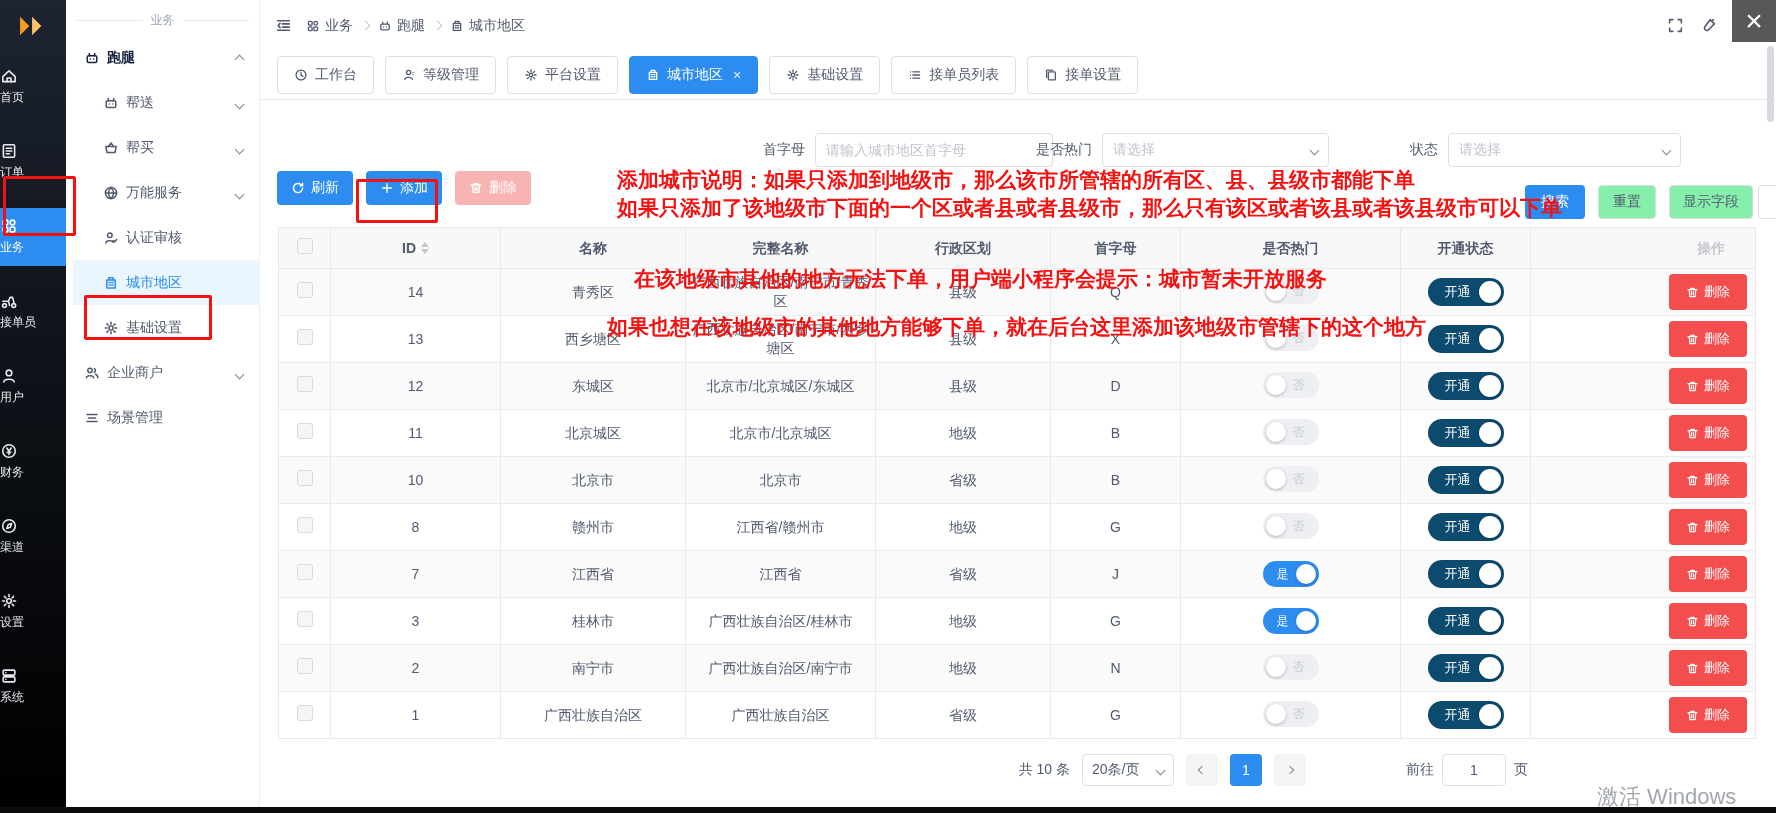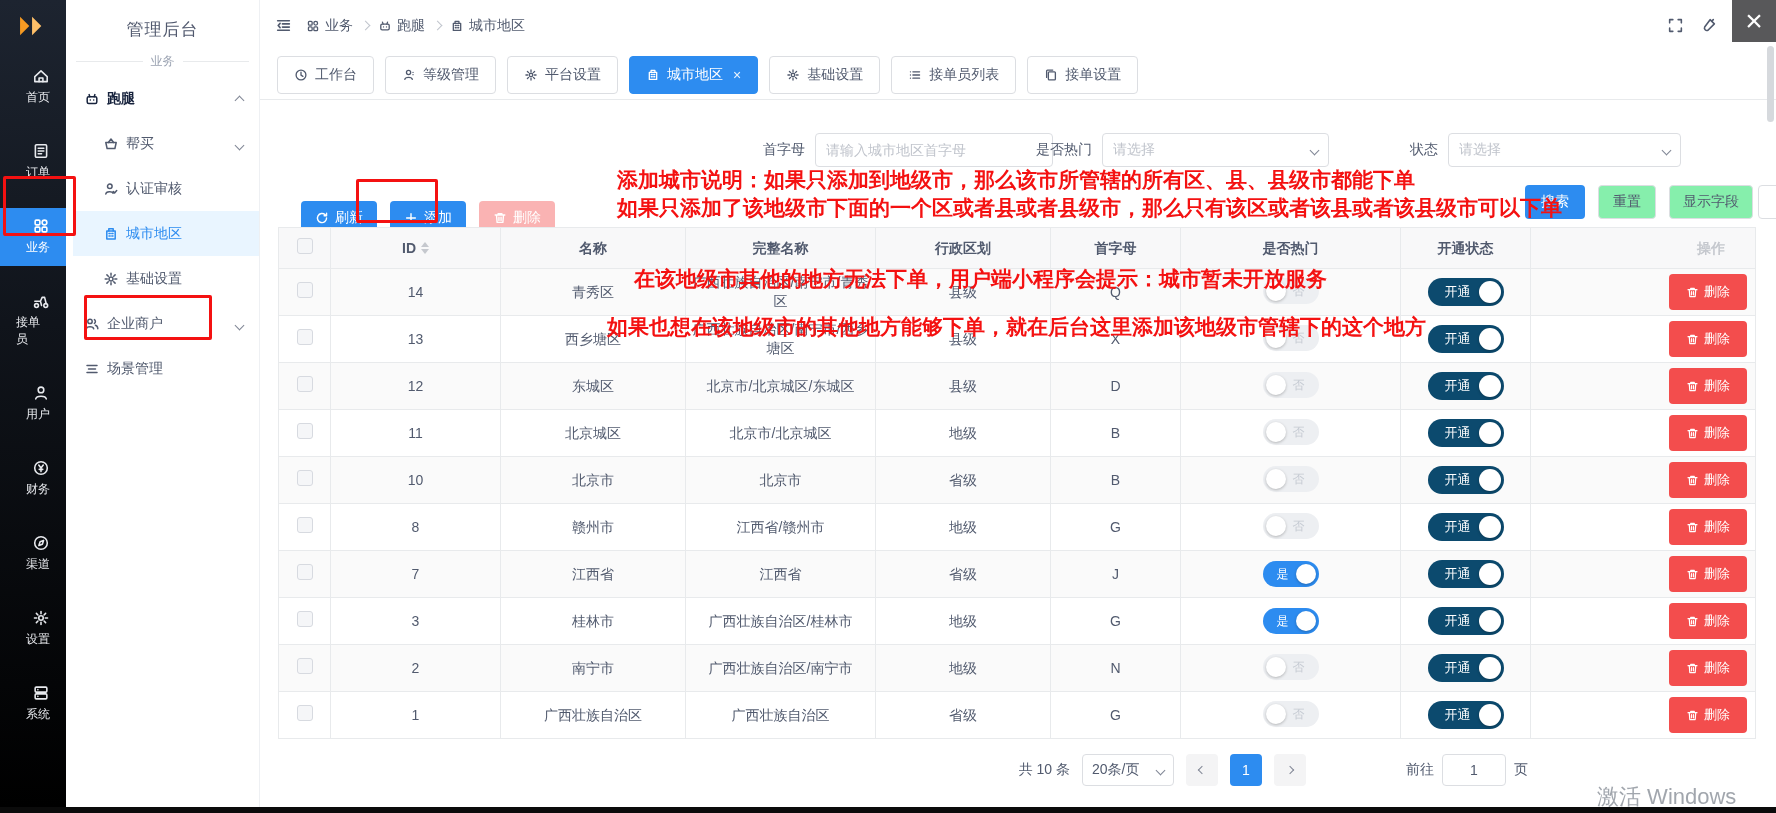--- a/index.html
+++ b/index.html
@@ -215,7 +215,6 @@
 </div>
 
 <div class="sidebar">
-  <div class="sb-title">管理后台</div>
   <div class="sb-section">
       <span>业务</span>
     </div>

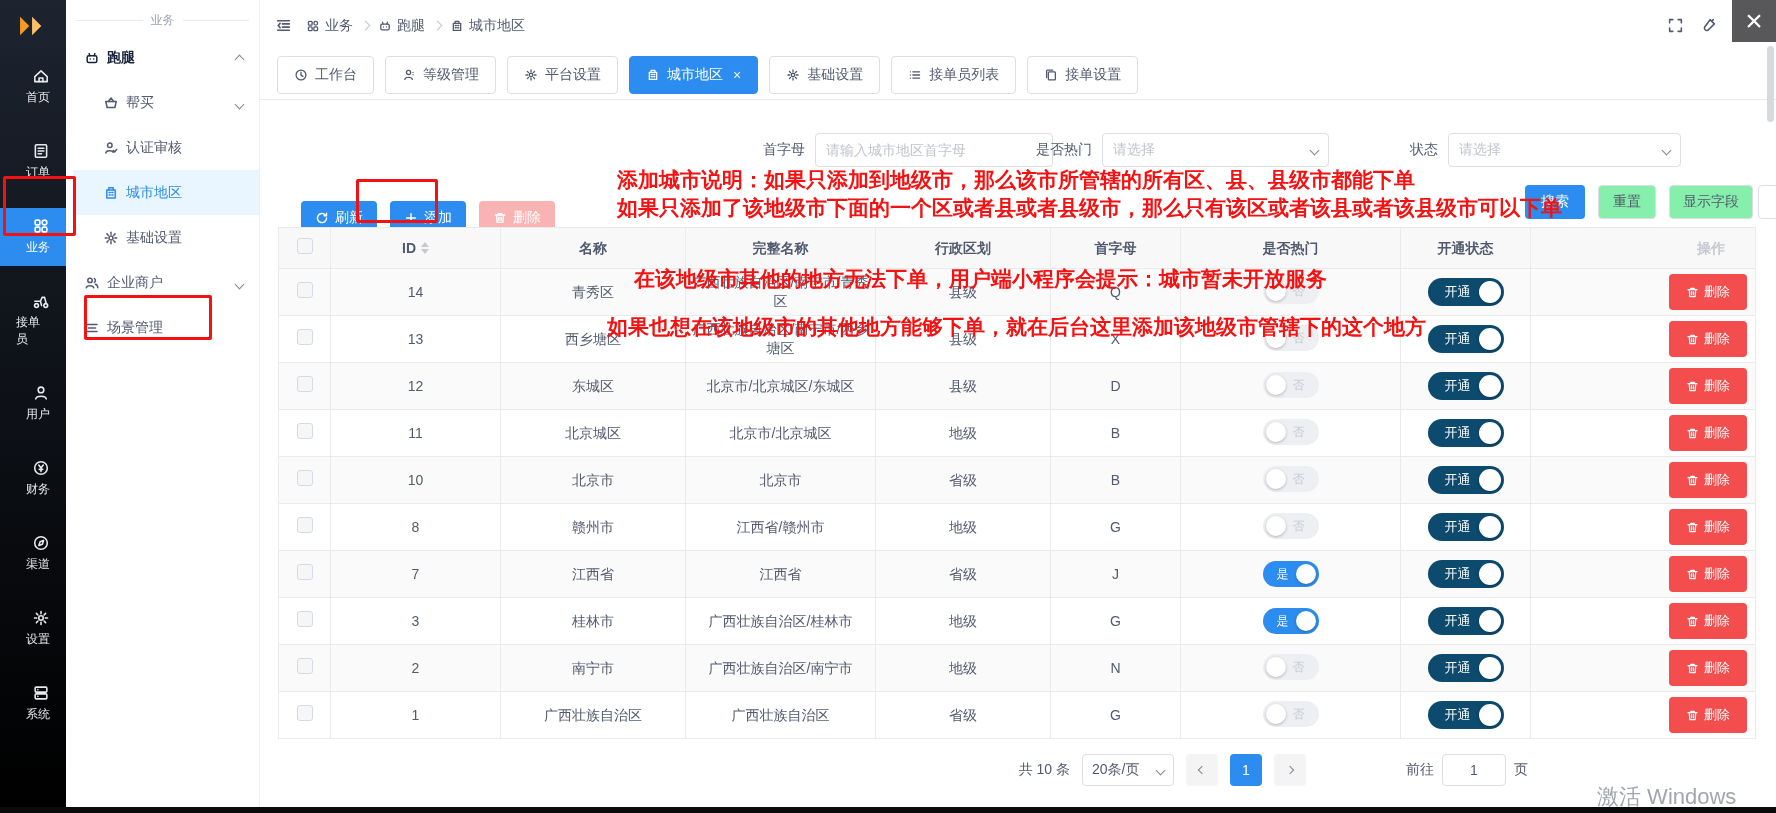--- a/index.html
+++ b/index.html
@@ -11,7 +11,7 @@
     background:linear-gradient(180deg,#1d2430 0%,#10141b 40%,#000 100%);
     display:flex;flex-direction:column;align-items:center;z-index:5;}
   .rail-logo{margin:14px 0 20px;display:flex;}
-  .rail-item{width:66px;padding:9px 16px 10px;display:flex;flex-direction:column;align-items:flex-end;
+  .rail-item{width:66px;padding:9px 0 10px;display:flex;flex-direction:column;align-items:flex-start;
     gap:4px;color:#e8eaee;cursor:pointer;margin-bottom:17px;}
   .rail-item .lbl{font-size:12px;}
   .rail-item.active{background:#2d8cf0;color:#fff;}

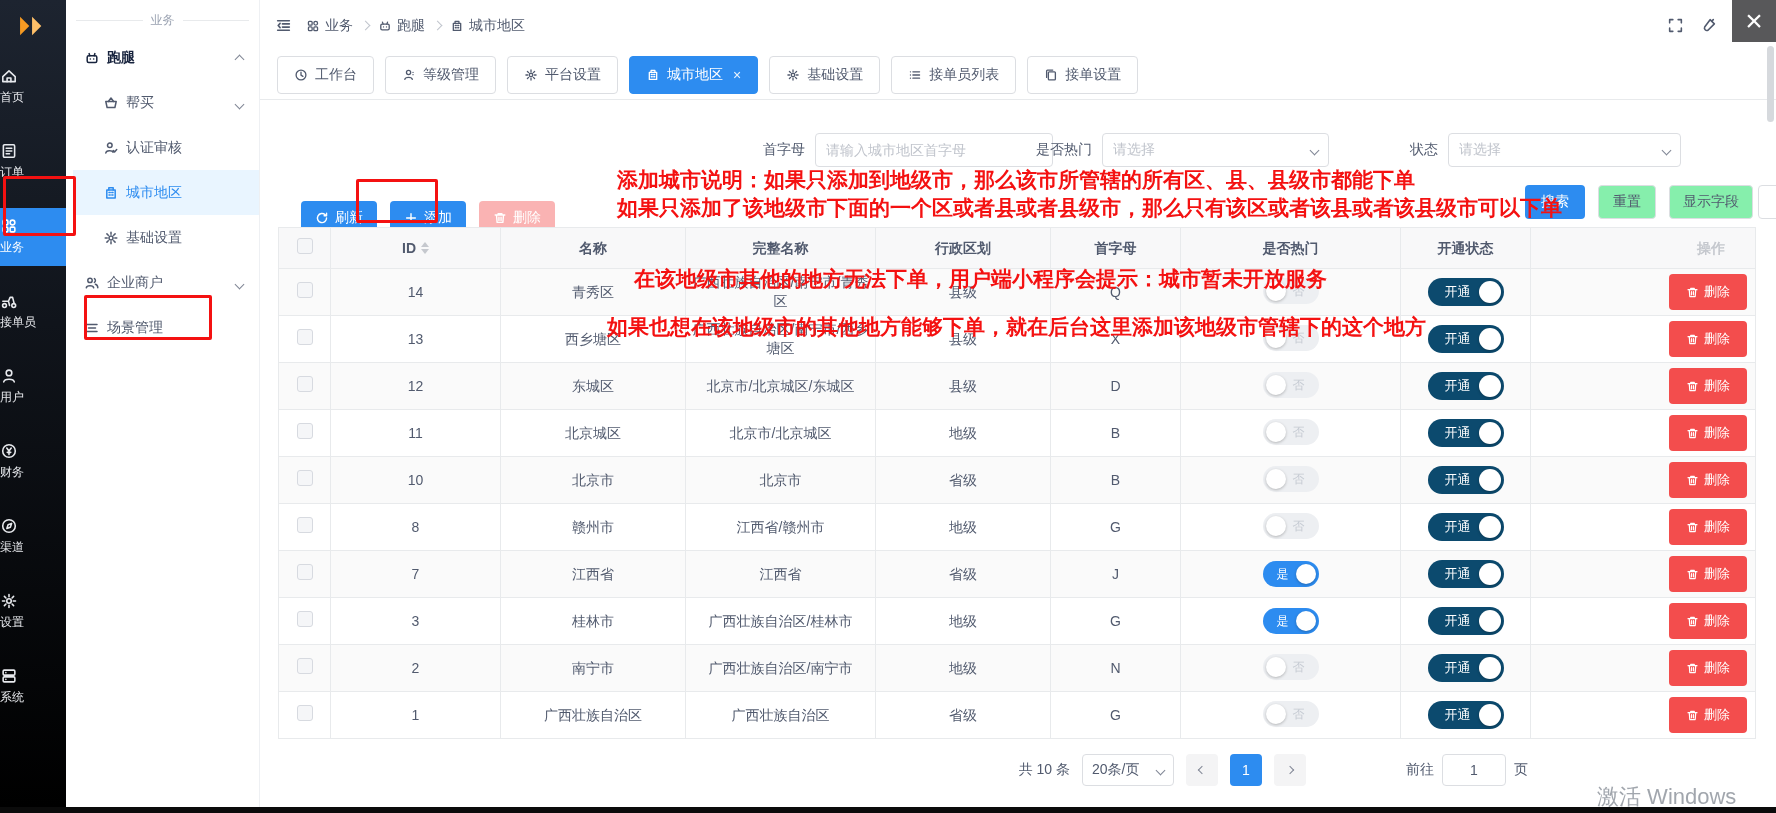--- a/index.html
+++ b/index.html
@@ -226,6 +226,14 @@
       </svg>
     <span>跑腿</span>
     <span class="sb-chev"><span class="chev up"></span></span>
+  </div>
+  <div class="sb-item lv2">
+    <svg class="sic" viewBox="0 0 16 16">
+        <rect x="3.2" y="5.8" width="9.6" height="6.6" rx="1.5"></rect>
+        <path d="M5.8 5.8 5.1 3.6M10.2 5.8l.7-2.2M6.3 9h.02M9.7 9h.02"></path>
+      </svg>
+    <span>帮送</span>
+    <span class="sb-chev"><span class="chev"></span></span>
   </div>
   <div class="sb-item lv2">
     <svg class="sic" viewBox="0 0 16 16">

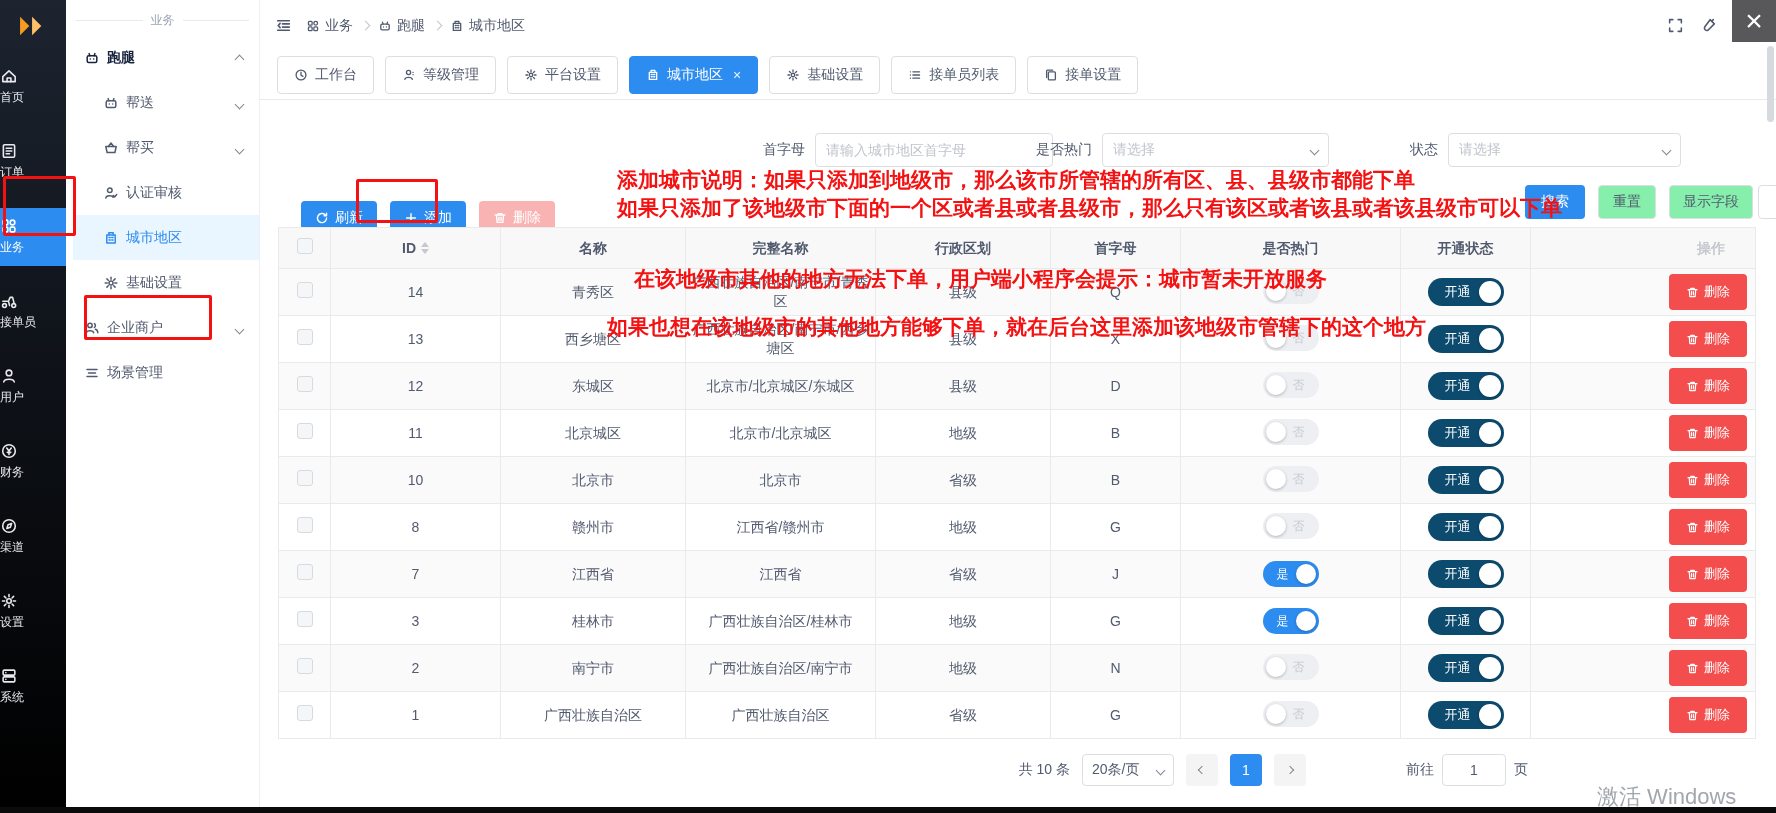--- a/index.html
+++ b/index.html
@@ -241,6 +241,14 @@
         <path d="M5.4 6.5 8 3l2.6 3.5"></path>
       </svg>
     <span>帮买</span>
+    <span class="sb-chev"><span class="chev"></span></span>
+  </div>
+  <div class="sb-item lv2">
+    <svg class="sic" viewBox="0 0 16 16">
+        <circle cx="8" cy="8" r="5.6"></circle>
+        <path d="M2.4 8h11.2M8 2.4c-3.4 3.6-3.4 7.6 0 11.2M8 2.4c3.4 3.6 3.4 7.6 0 11.2"></path>
+      </svg>
+    <span>万能服务</span>
     <span class="sb-chev"><span class="chev"></span></span>
   </div>
   <div class="sb-item lv2">

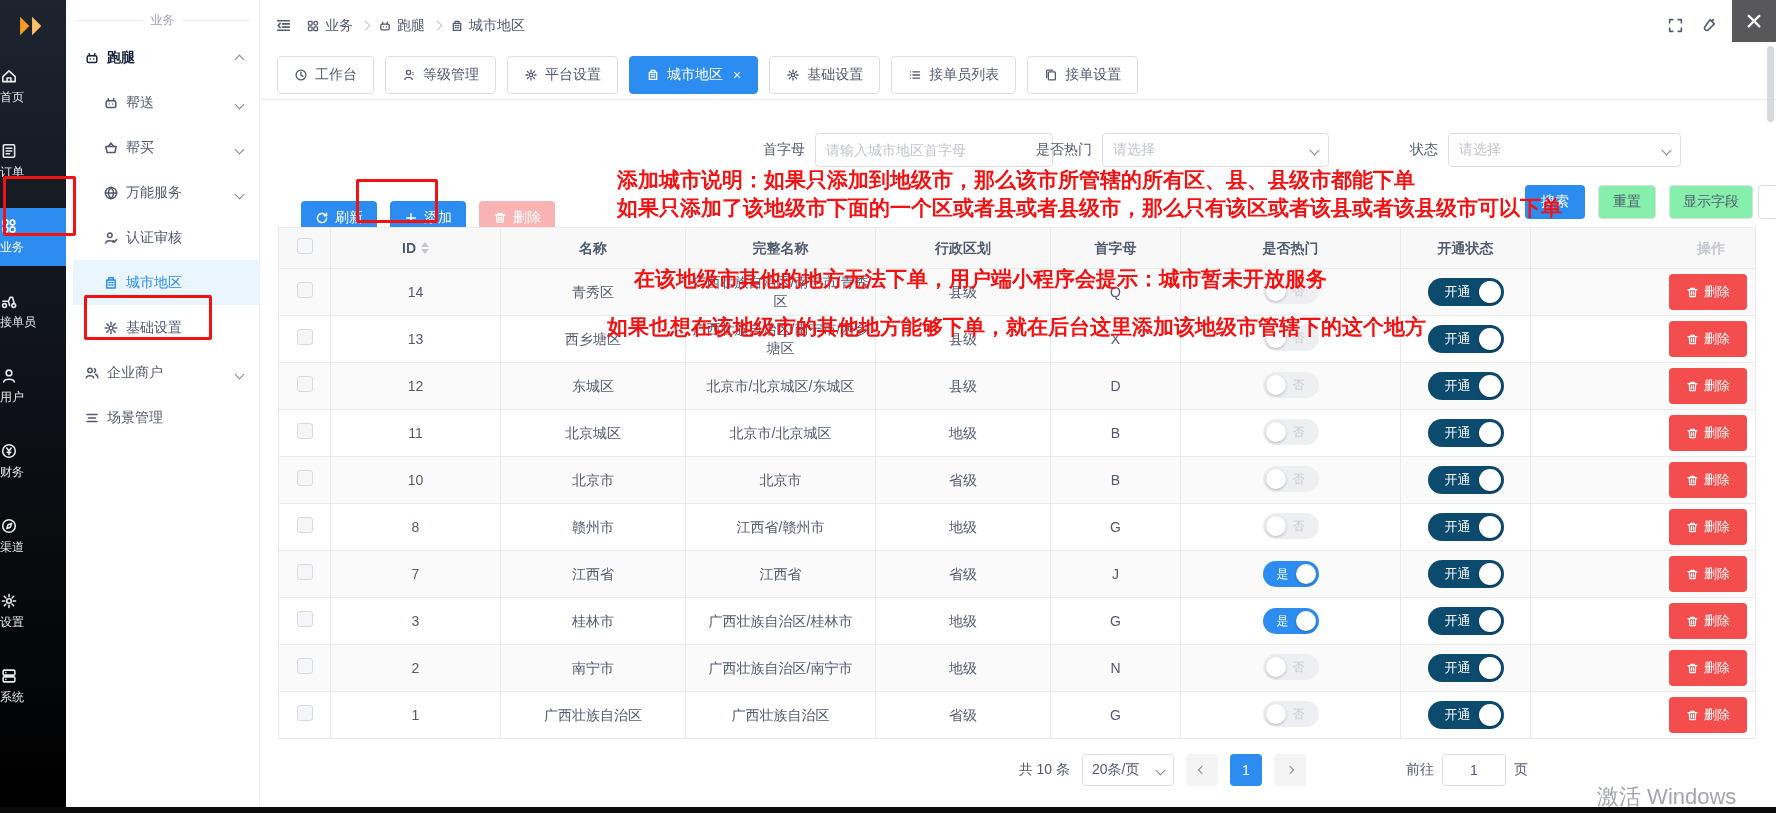--- a/index.html
+++ b/index.html
@@ -66,7 +66,7 @@
   .f-select{display:flex;align-items:center;justify-content:space-between;color:#c0c4cc;cursor:pointer;}
 
   
-  .btns-left{position:absolute;left:17px;top:101px;display:flex;gap:13px;margin-left:24px;}
+  .btns-left{position:absolute;left:17px;top:71px;display:flex;gap:13px;}
   .btn{height:34px;display:inline-flex;align-items:center;justify-content:center;gap:6px;
     border-radius:4px;font-size:14px;padding:0 13px;cursor:pointer;border:1px solid transparent;}
   .btn .bic{width:14px;height:14px;stroke:#fff;fill:none;stroke-width:1.6;stroke-linecap:round;stroke-linejoin:round;}

